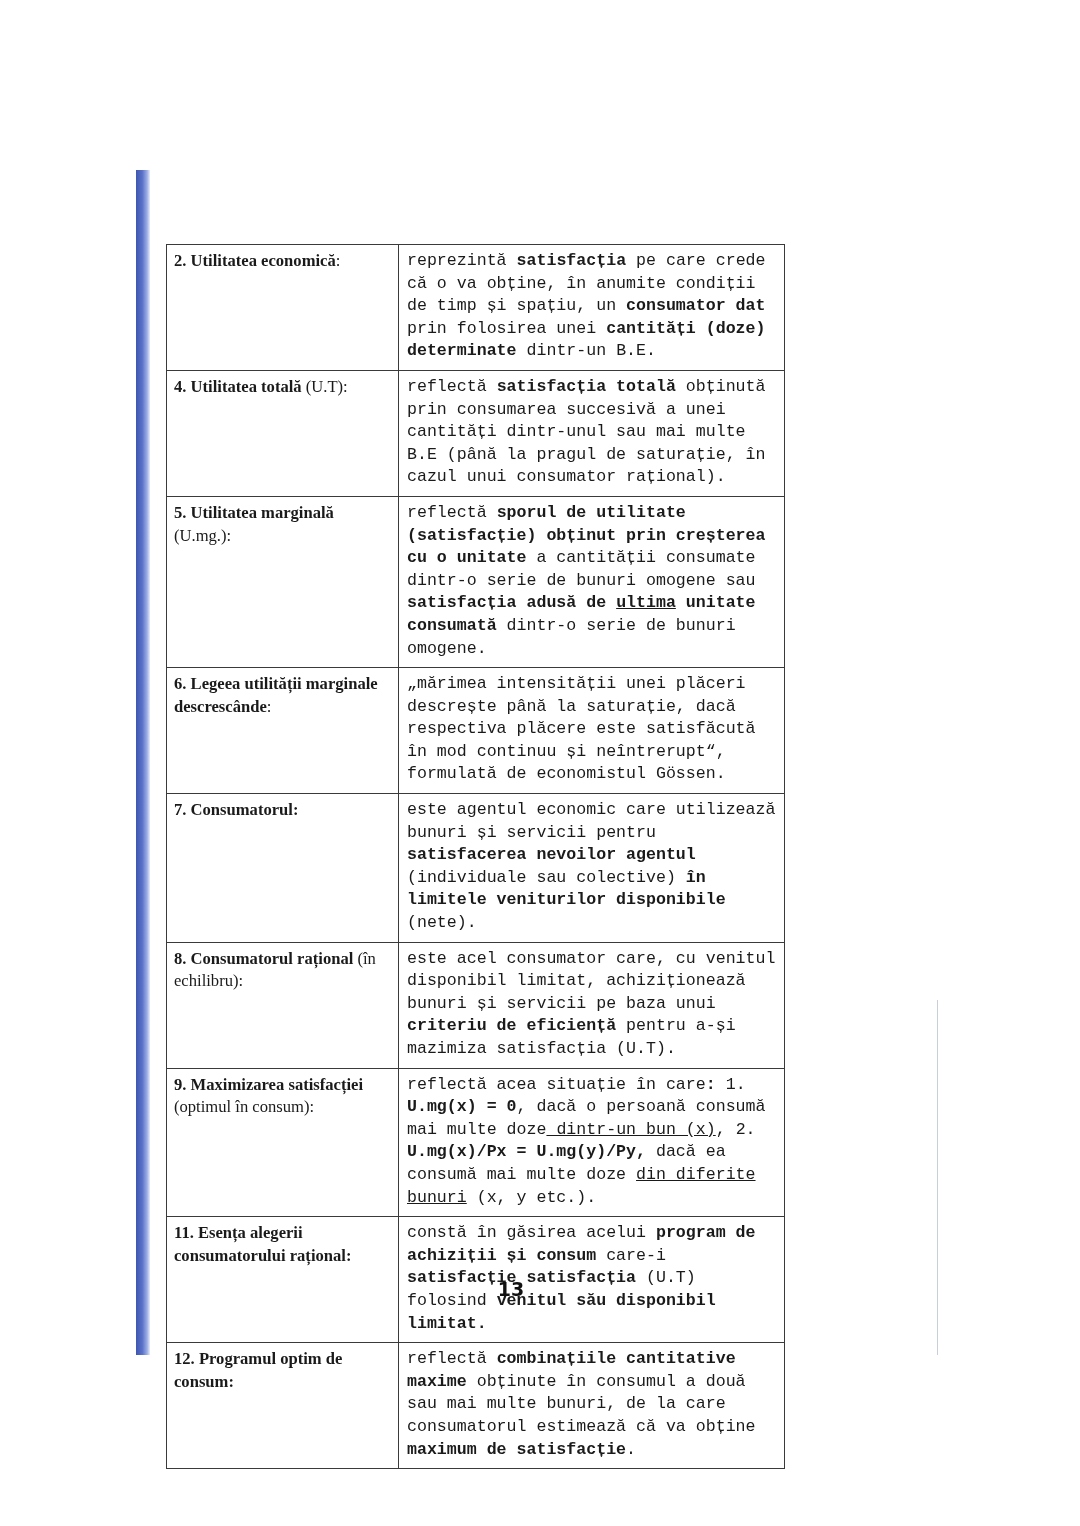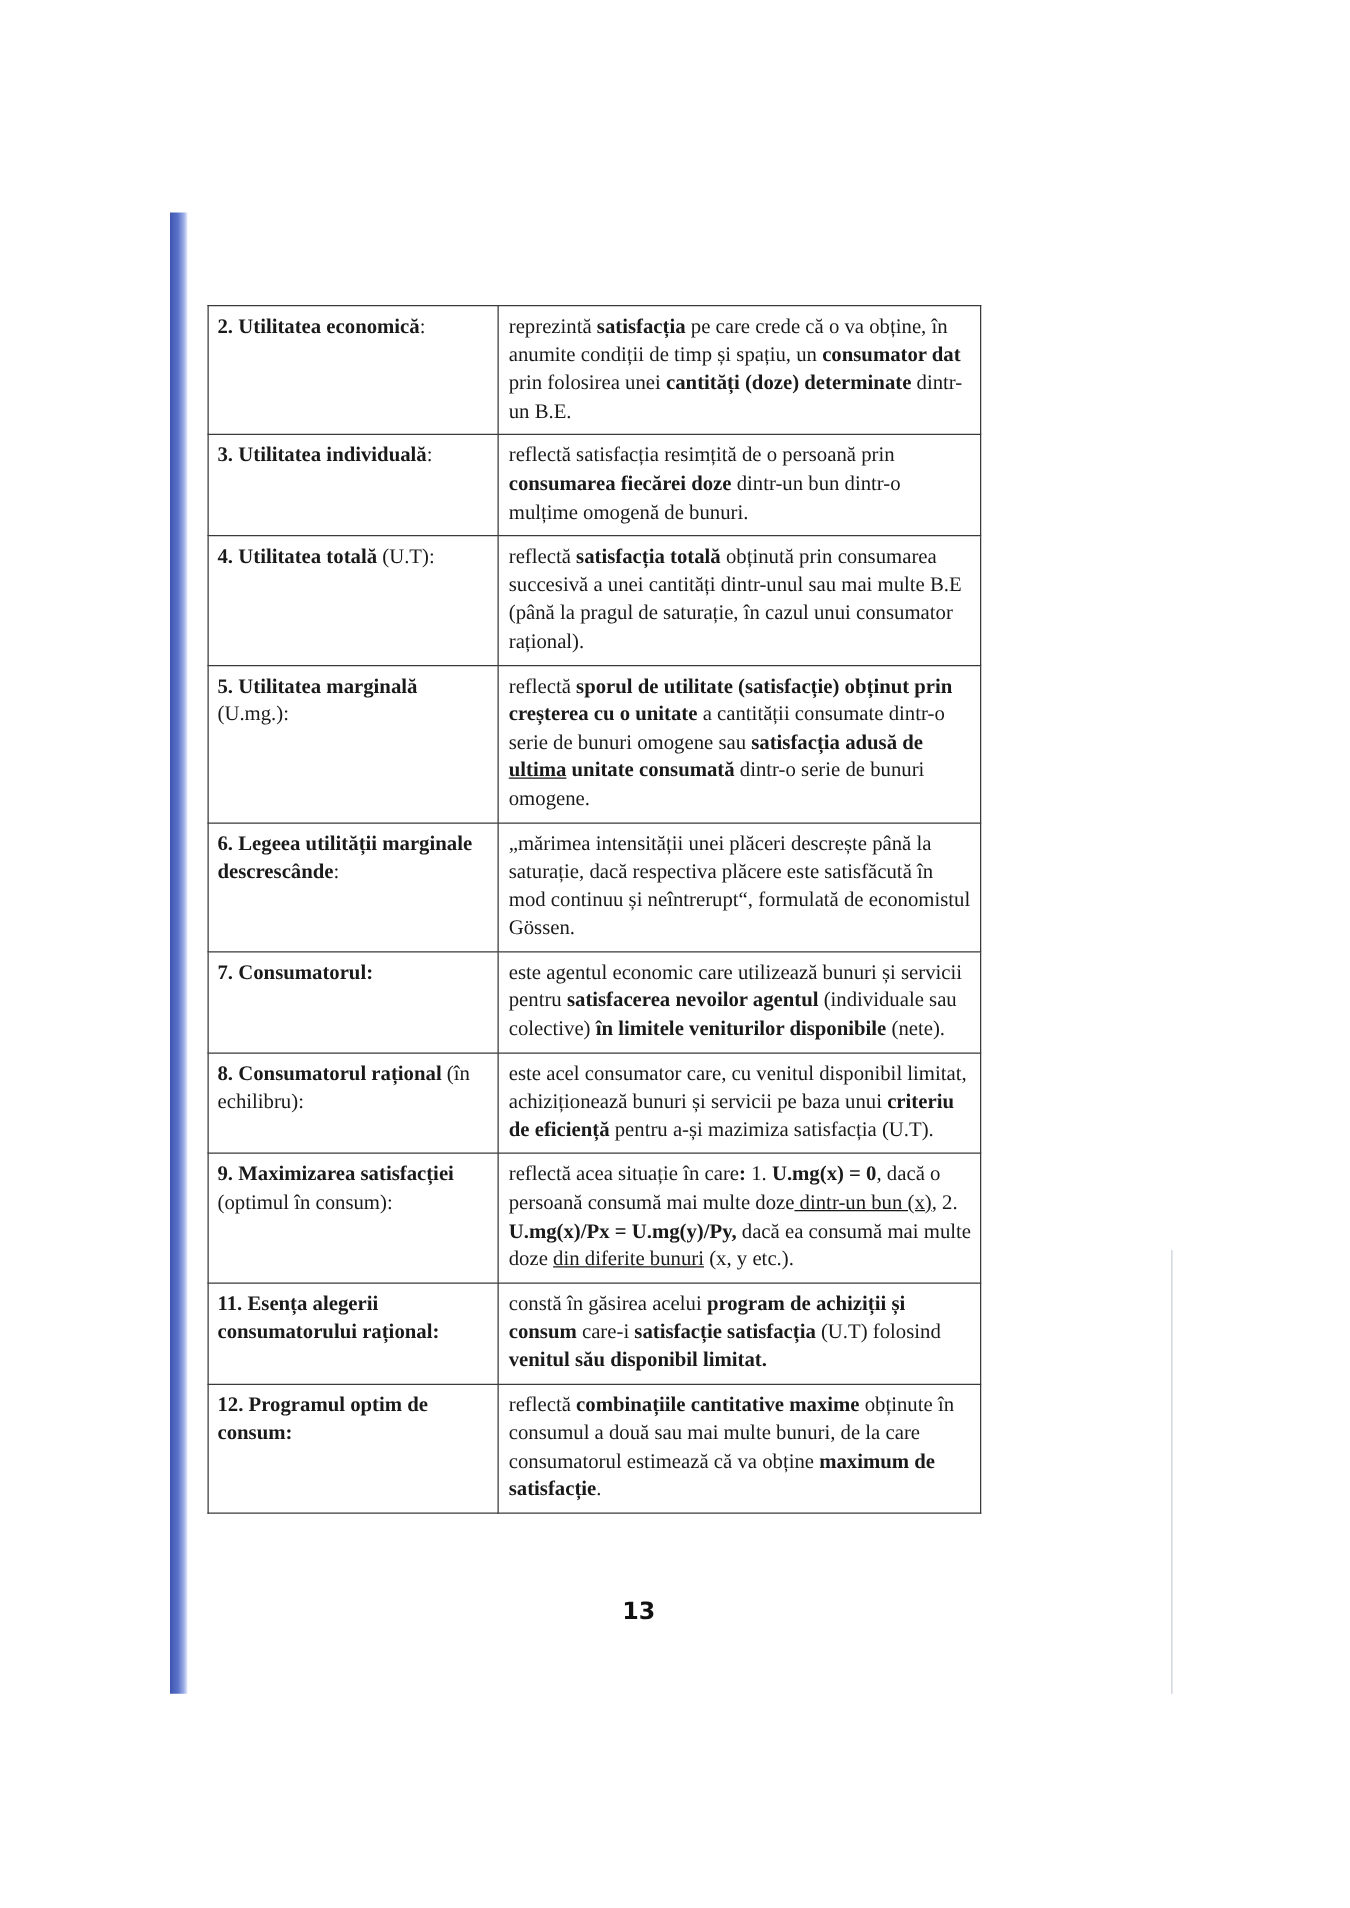--- a/index.html
+++ b/index.html
@@ -50,6 +50,7 @@
     }
     table.defs td.def {
       padding-left: 8px;
+      font-family: Liberation Mono, monospace;
     }
     b { font-weight: bold; }
     u { text-decoration: underline; }

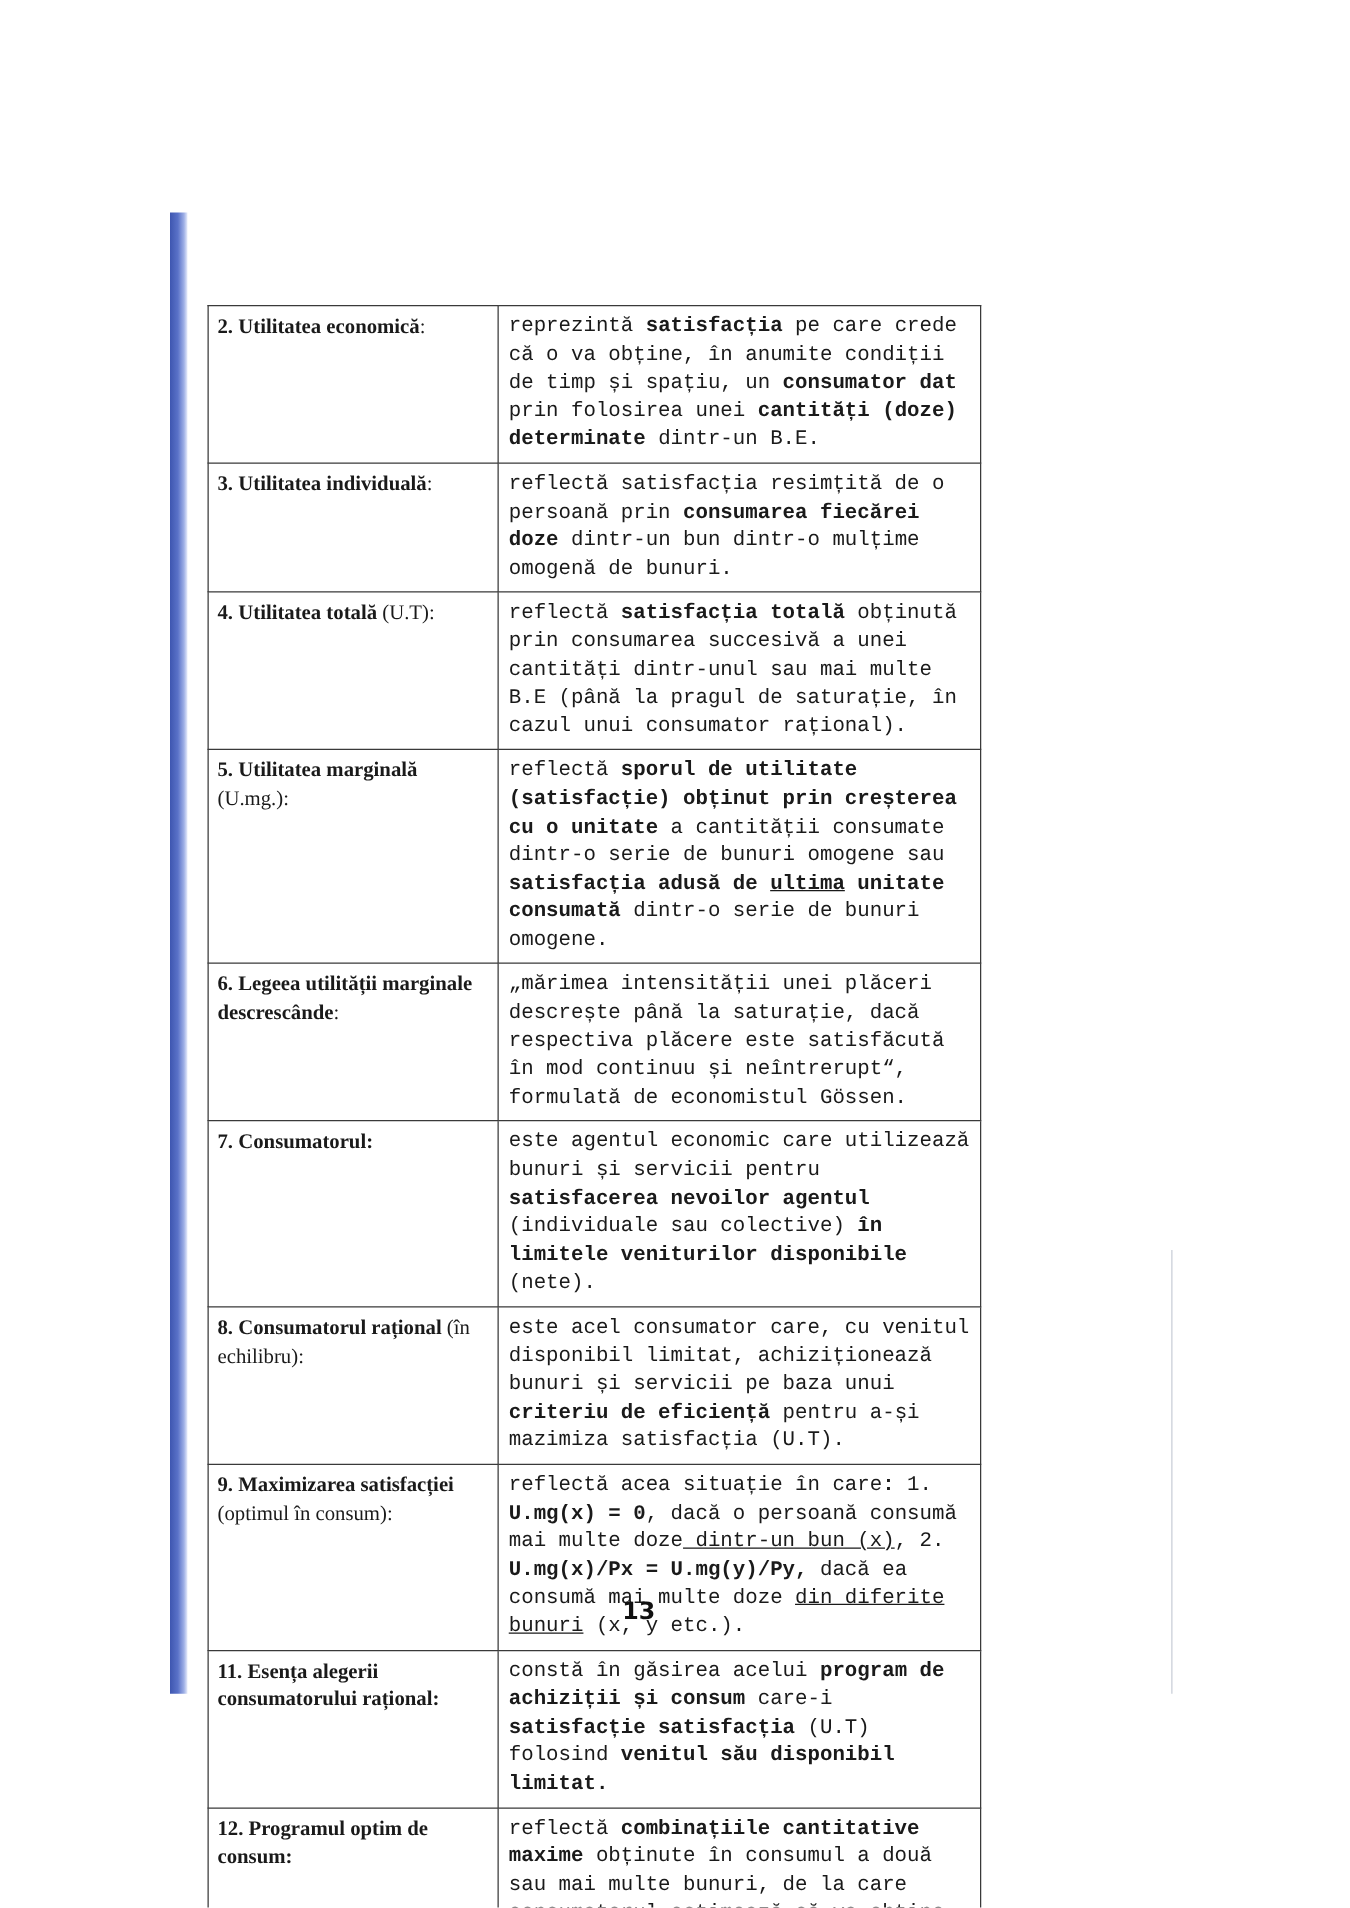--- a/index.html
+++ b/index.html
@@ -79,10 +79,6 @@
         <td class="def"><span>reprezintă </span><b>satisfacția</b><span> pe care crede că o va obține, în anumite condiții de timp și spațiu, un </span><b>consumator dat</b><span> prin folosirea unei </span><b>cantități (doze) determinate</b><span> dintr-un B.E.</span></td>
       </tr>
       <tr>
-        <td class="term"><b>3. Utilitatea individuală</b><span>:</span></td>
-        <td class="def"><span>reflectă satisfacția resimțită de o persoană prin </span><b>consumarea fiecărei doze</b><span> dintr-un bun dintr-o mulțime omogenă de bunuri.</span></td>
-      </tr>
-      <tr>
         <td class="term"><b>4. Utilitatea totală</b><span> (U.T):</span></td>
         <td class="def"><span>reflectă </span><b>satisfacția totală</b><span> obținută prin consumarea succesivă a unei cantități dintr-unul sau mai multe B.E (până la pragul de saturație, în cazul unui  consumator rațional).</span></td>
       </tr>

